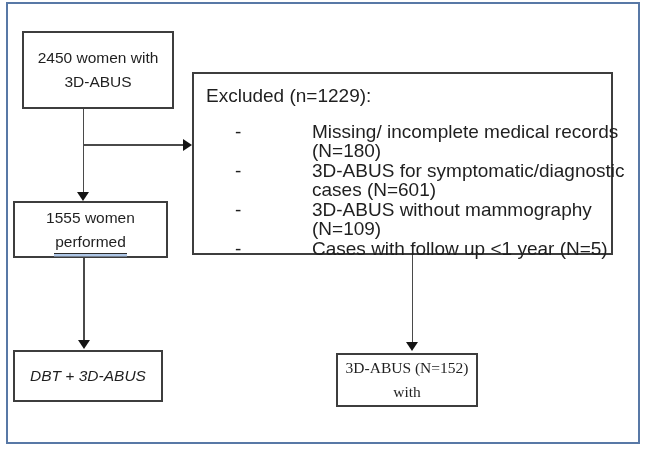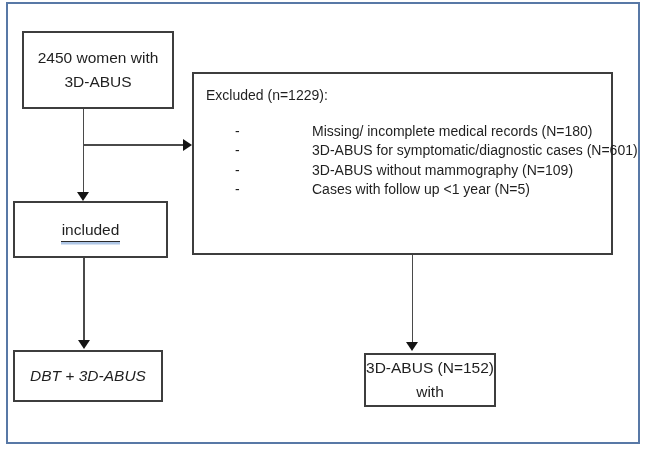--- a/index.html
+++ b/index.html
@@ -26,7 +26,7 @@
   .b-excluded  {
     left: 192px; top: 72px; width: 421px; height: 183px;
     justify-content: flex-start; align-items: flex-start; text-align: left;
-    padding: 10px 12px; line-height: 19.5px; font-size: 14px;
+    padding: 10px 12px; line-height: 19.5px; font-size: 19px;
   }
   .u {
     display: inline-block; line-height: 21px;

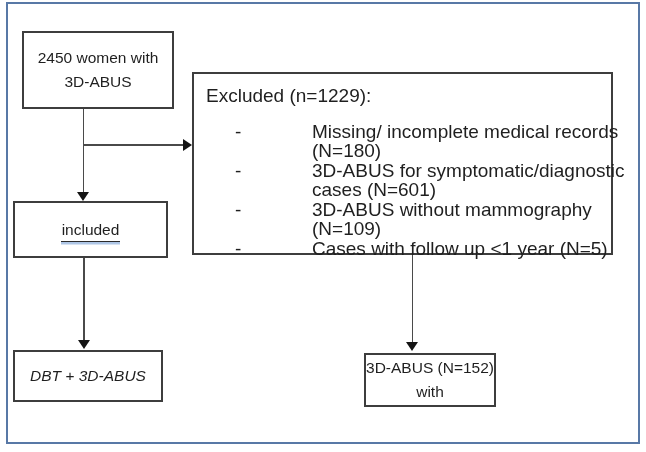--- a/index.html
+++ b/index.html
@@ -88,6 +88,7 @@
   </div>
 
   <div class="box b-included">
+    <div>1555 women</div>
     <div><span class="u">included</span></div>
   </div>
 

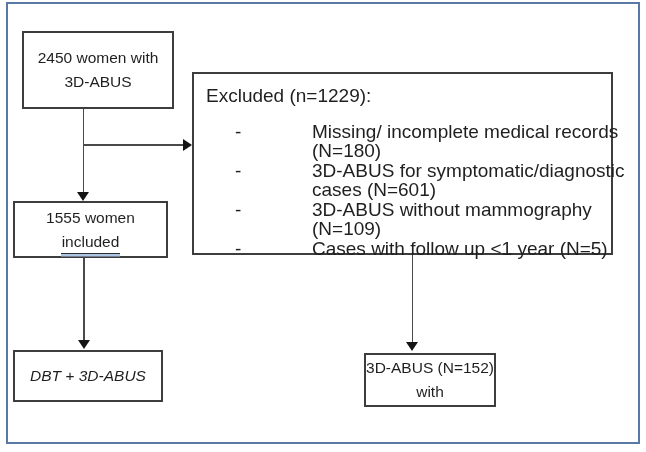--- a/index.html
+++ b/index.html
@@ -89,7 +89,7 @@
 
   <div class="box b-included">
     <div>1555 women</div>
-    <div><span class="u">included</span></div>
+    <div><span class="u">performed</span></div>
   </div>
 
   <div class="box b-dbt">

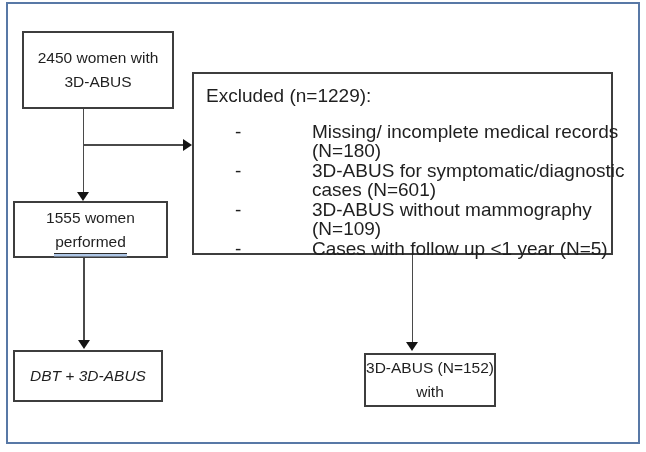--- a/index.html
+++ b/index.html
@@ -22,7 +22,7 @@
   .b-performed { left: 22px; top: 31px;  width: 152px; height: 78px; }
   .b-included  { left: 13px; top: 201px; width: 155px; height: 57px; }
   .b-dbt       { left: 13px; top: 350px; width: 150px; height: 52px; font-style: italic; }
-  .b-alone     { left: 364px; top: 353px; width: 132px; height: 54px; }
+  .b-alone     { left: 336px; top: 353px; width: 142px; height: 54px; font-family: Liberation Serif, serif; }
   .b-excluded  {
     left: 192px; top: 72px; width: 421px; height: 183px;
     justify-content: flex-start; align-items: flex-start; text-align: left;

